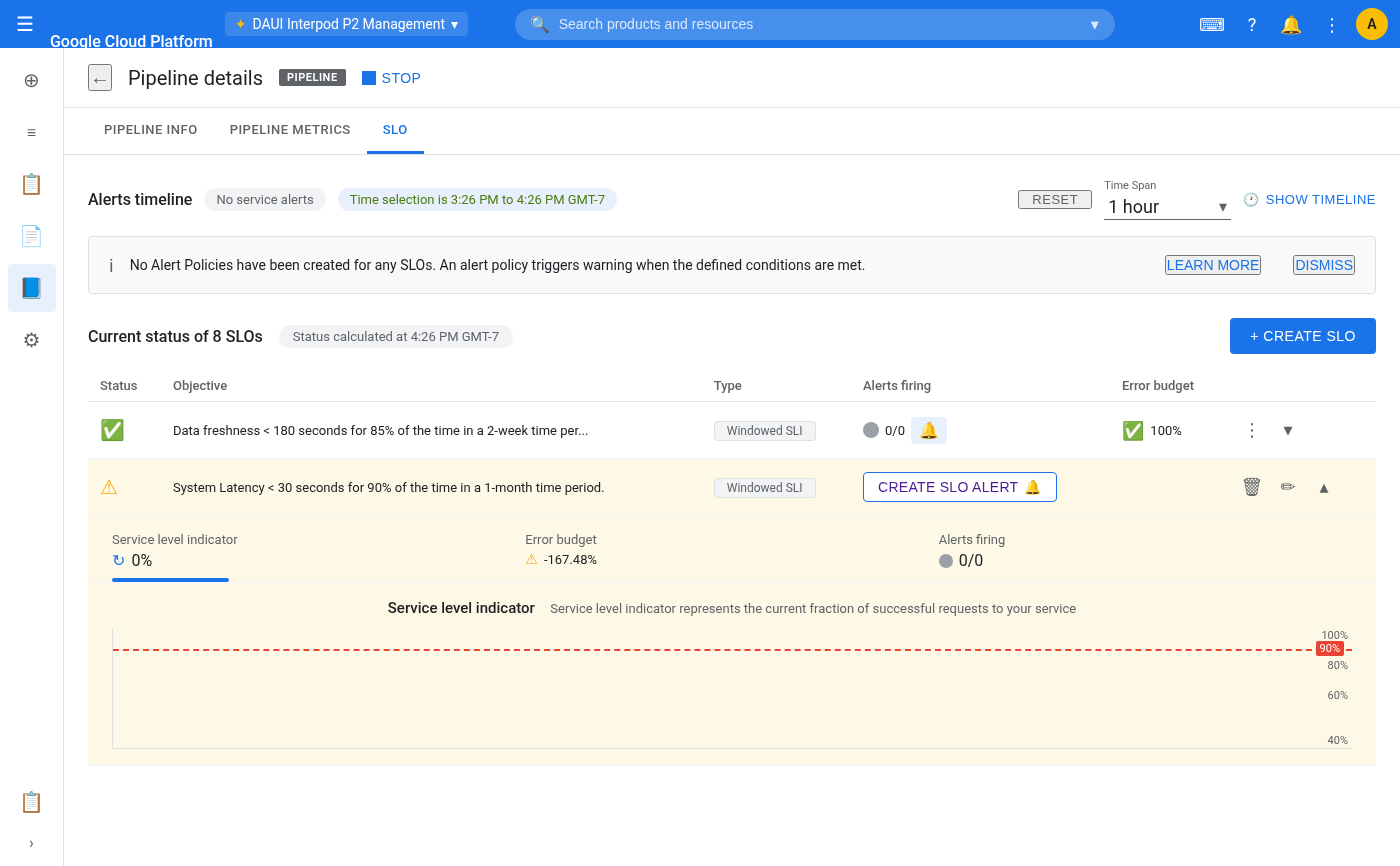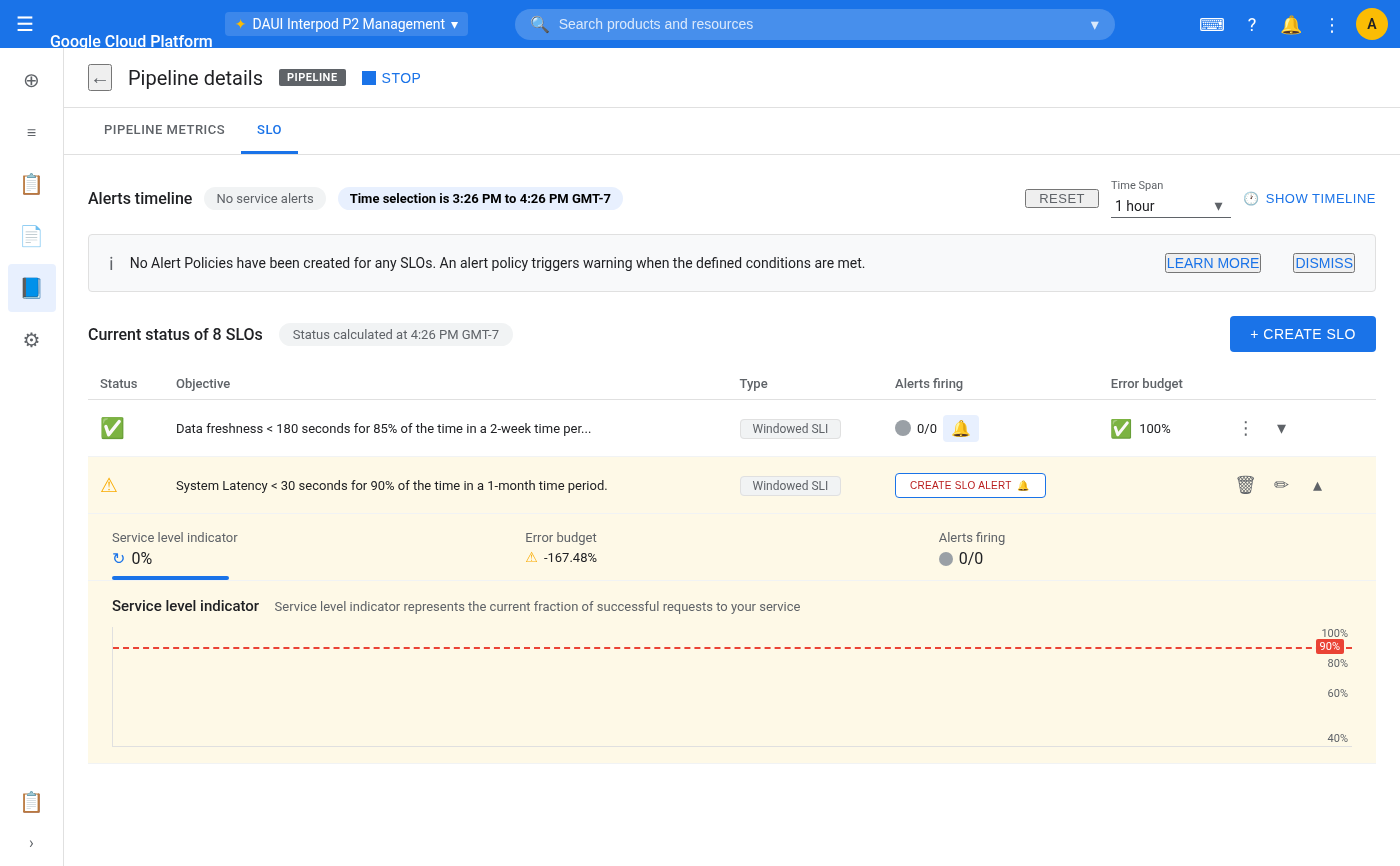--- a/index.html
+++ b/index.html
@@ -418,6 +418,7 @@
     </div>
 
     <div class="tabs-bar">
+      <div class="tab">PIPELINE INFO</div>
       <div class="tab">PIPELINE METRICS</div>
       <div class="tab active">SLO</div>
     </div>

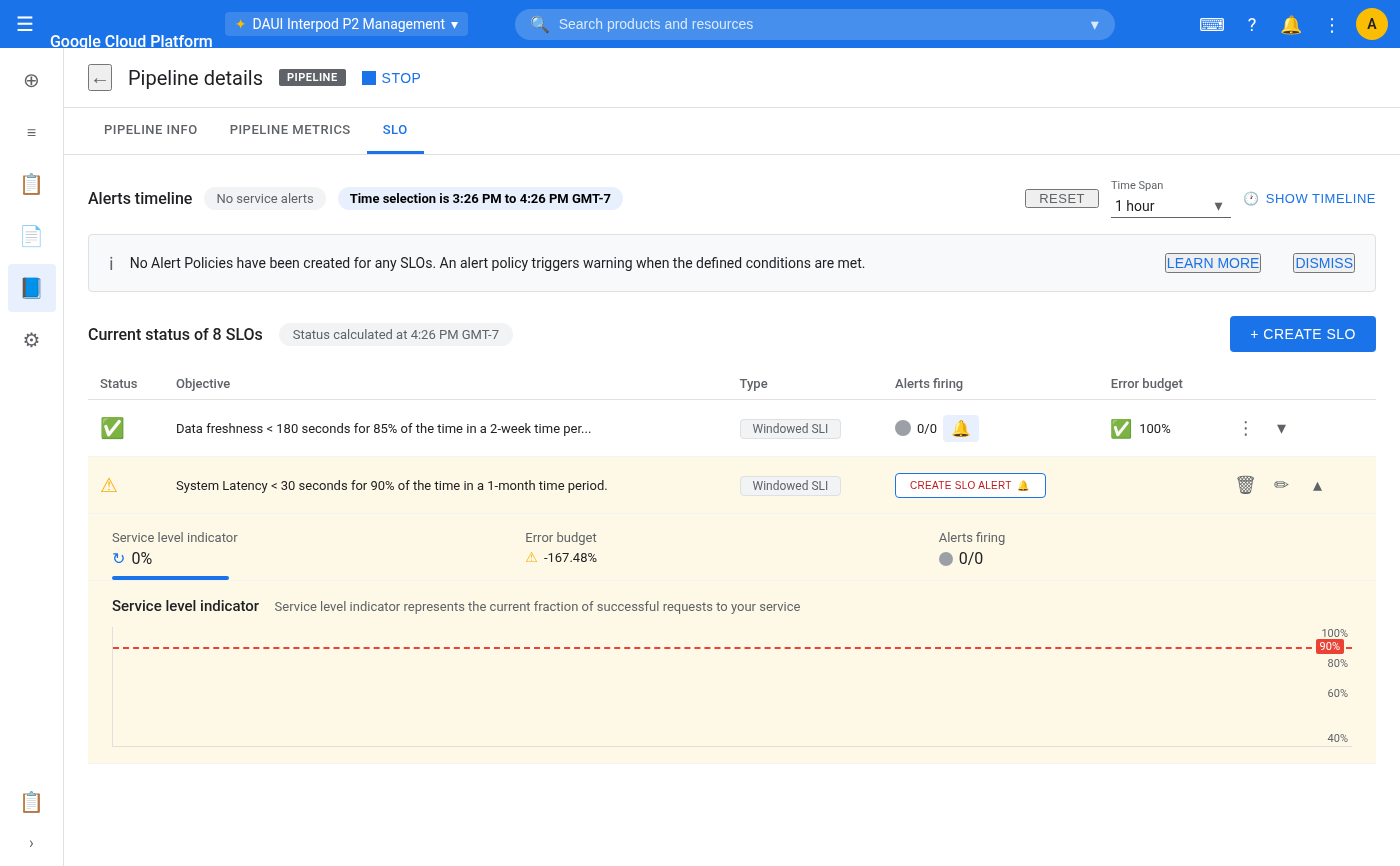--- a/index.html
+++ b/index.html
@@ -146,7 +146,7 @@
       color: #5f6368;
       white-space: nowrap;
     }
-    .chip.blue { background: #e8f0fe; color: #000000; font-weight: bold; }
+    .chip.blue { background: #e8f0fe; color: #4d7c0f; }
     .spacer { flex: 1; }
     .reset-btn { color: #5f6368; font-size: 13px; font-weight: 500; cursor: pointer; letter-spacing: 0.5px; text-transform: uppercase; padding: 0 12px; }
 

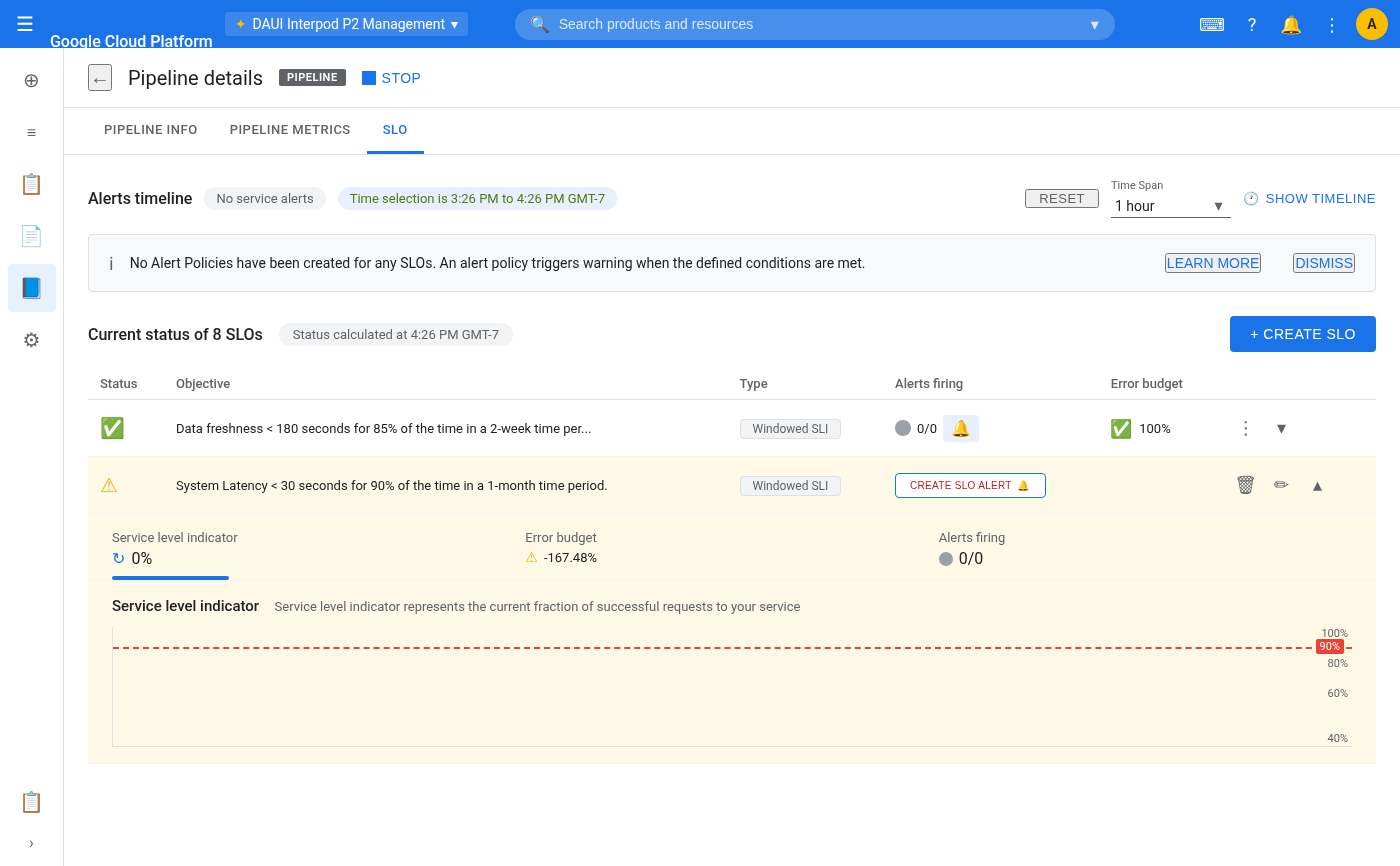--- a/index.html
+++ b/index.html
@@ -161,7 +161,7 @@
       cursor: pointer;
       min-width: 120px;
     }
-    .time-span-value { font-size: 14px; color: #202124; }
+    .time-span-value { font-size: 18px; color: #202124; }
     .dropdown-arrow { color: #5f6368; font-size: 16px; }
 
     .show-timeline-btn {

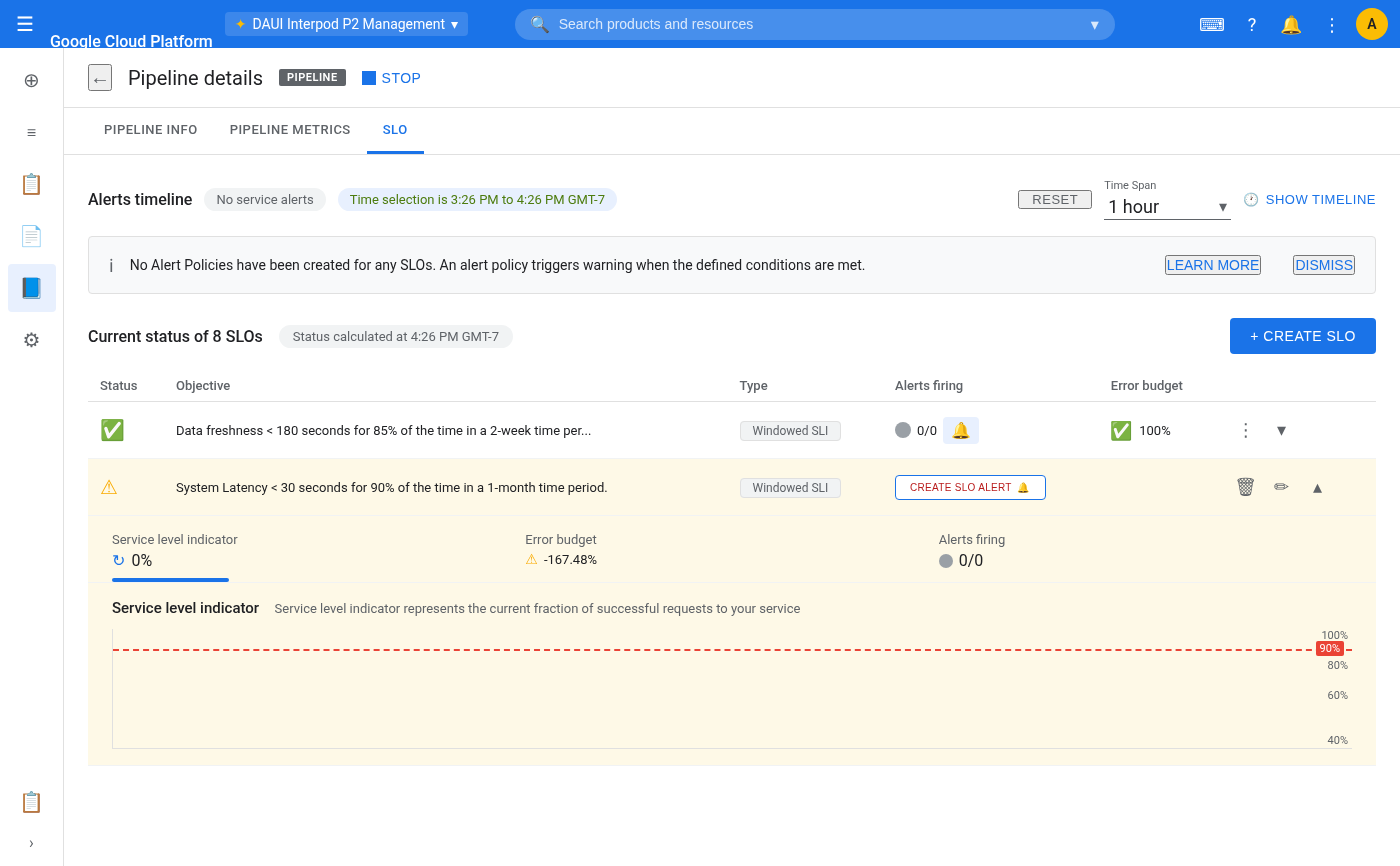--- a/index.html
+++ b/index.html
@@ -336,11 +336,11 @@
       display: flex;
       align-items: center;
       gap: 6px;
-      color: #b91c1c;
+      color: #4c1d95;
       border: 1px solid #1a73e8;
       background: white;
       padding: 6px 14px;
-      font-size: 10px;
+      font-size: 14px;
       font-weight: 500;
       cursor: pointer;
       border-radius: 4px;

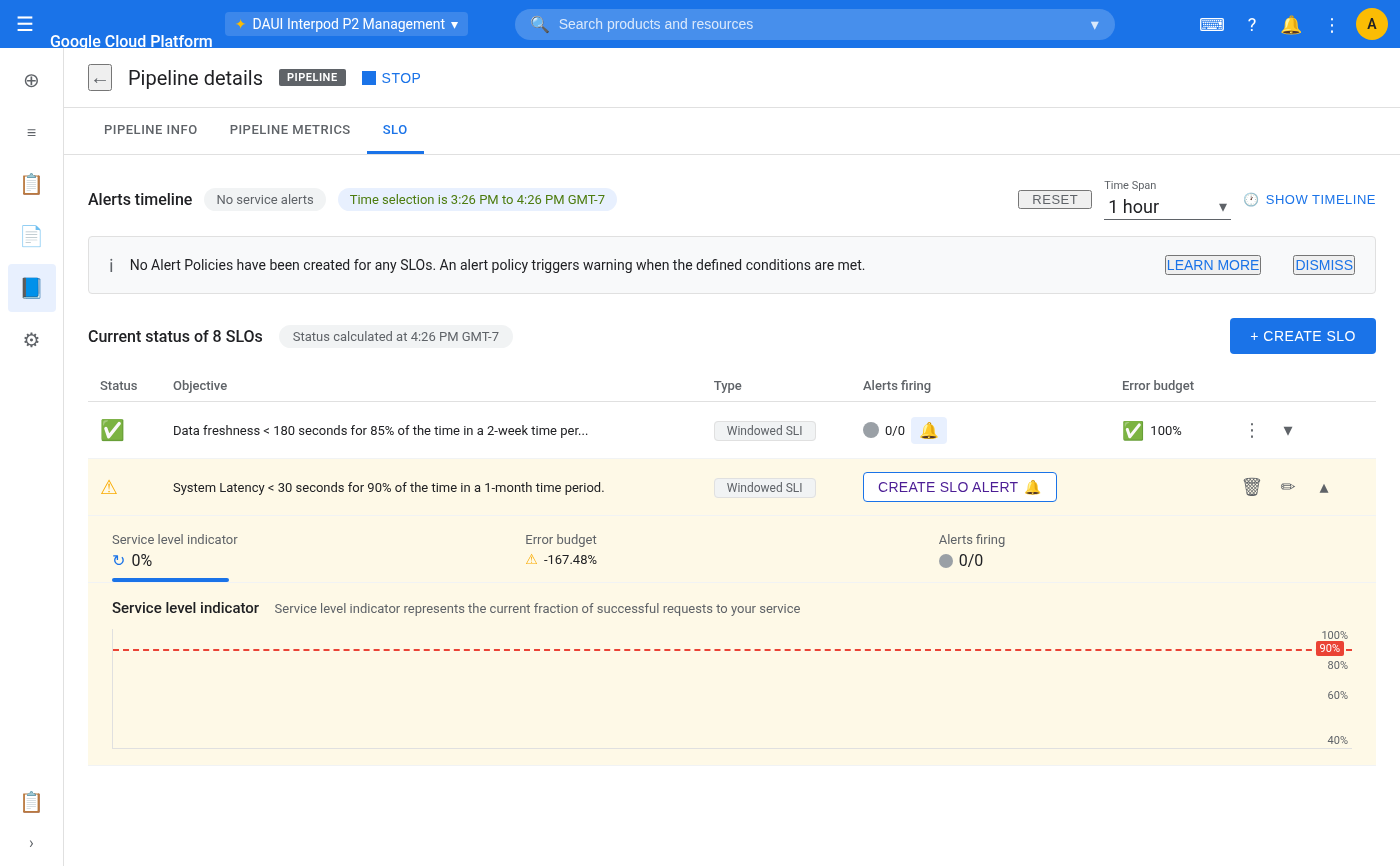--- a/index.html
+++ b/index.html
@@ -296,6 +296,7 @@
     .sli-section {
       padding: 16px 24px;
       background: #fef9e7;
+      text-align: center;
     }
     .sli-title { font-size: 15px; font-weight: 500; color: #202124; display: inline; }
     .sli-desc { font-size: 13px; color: #5f6368; margin-left: 12px; display: inline; }

